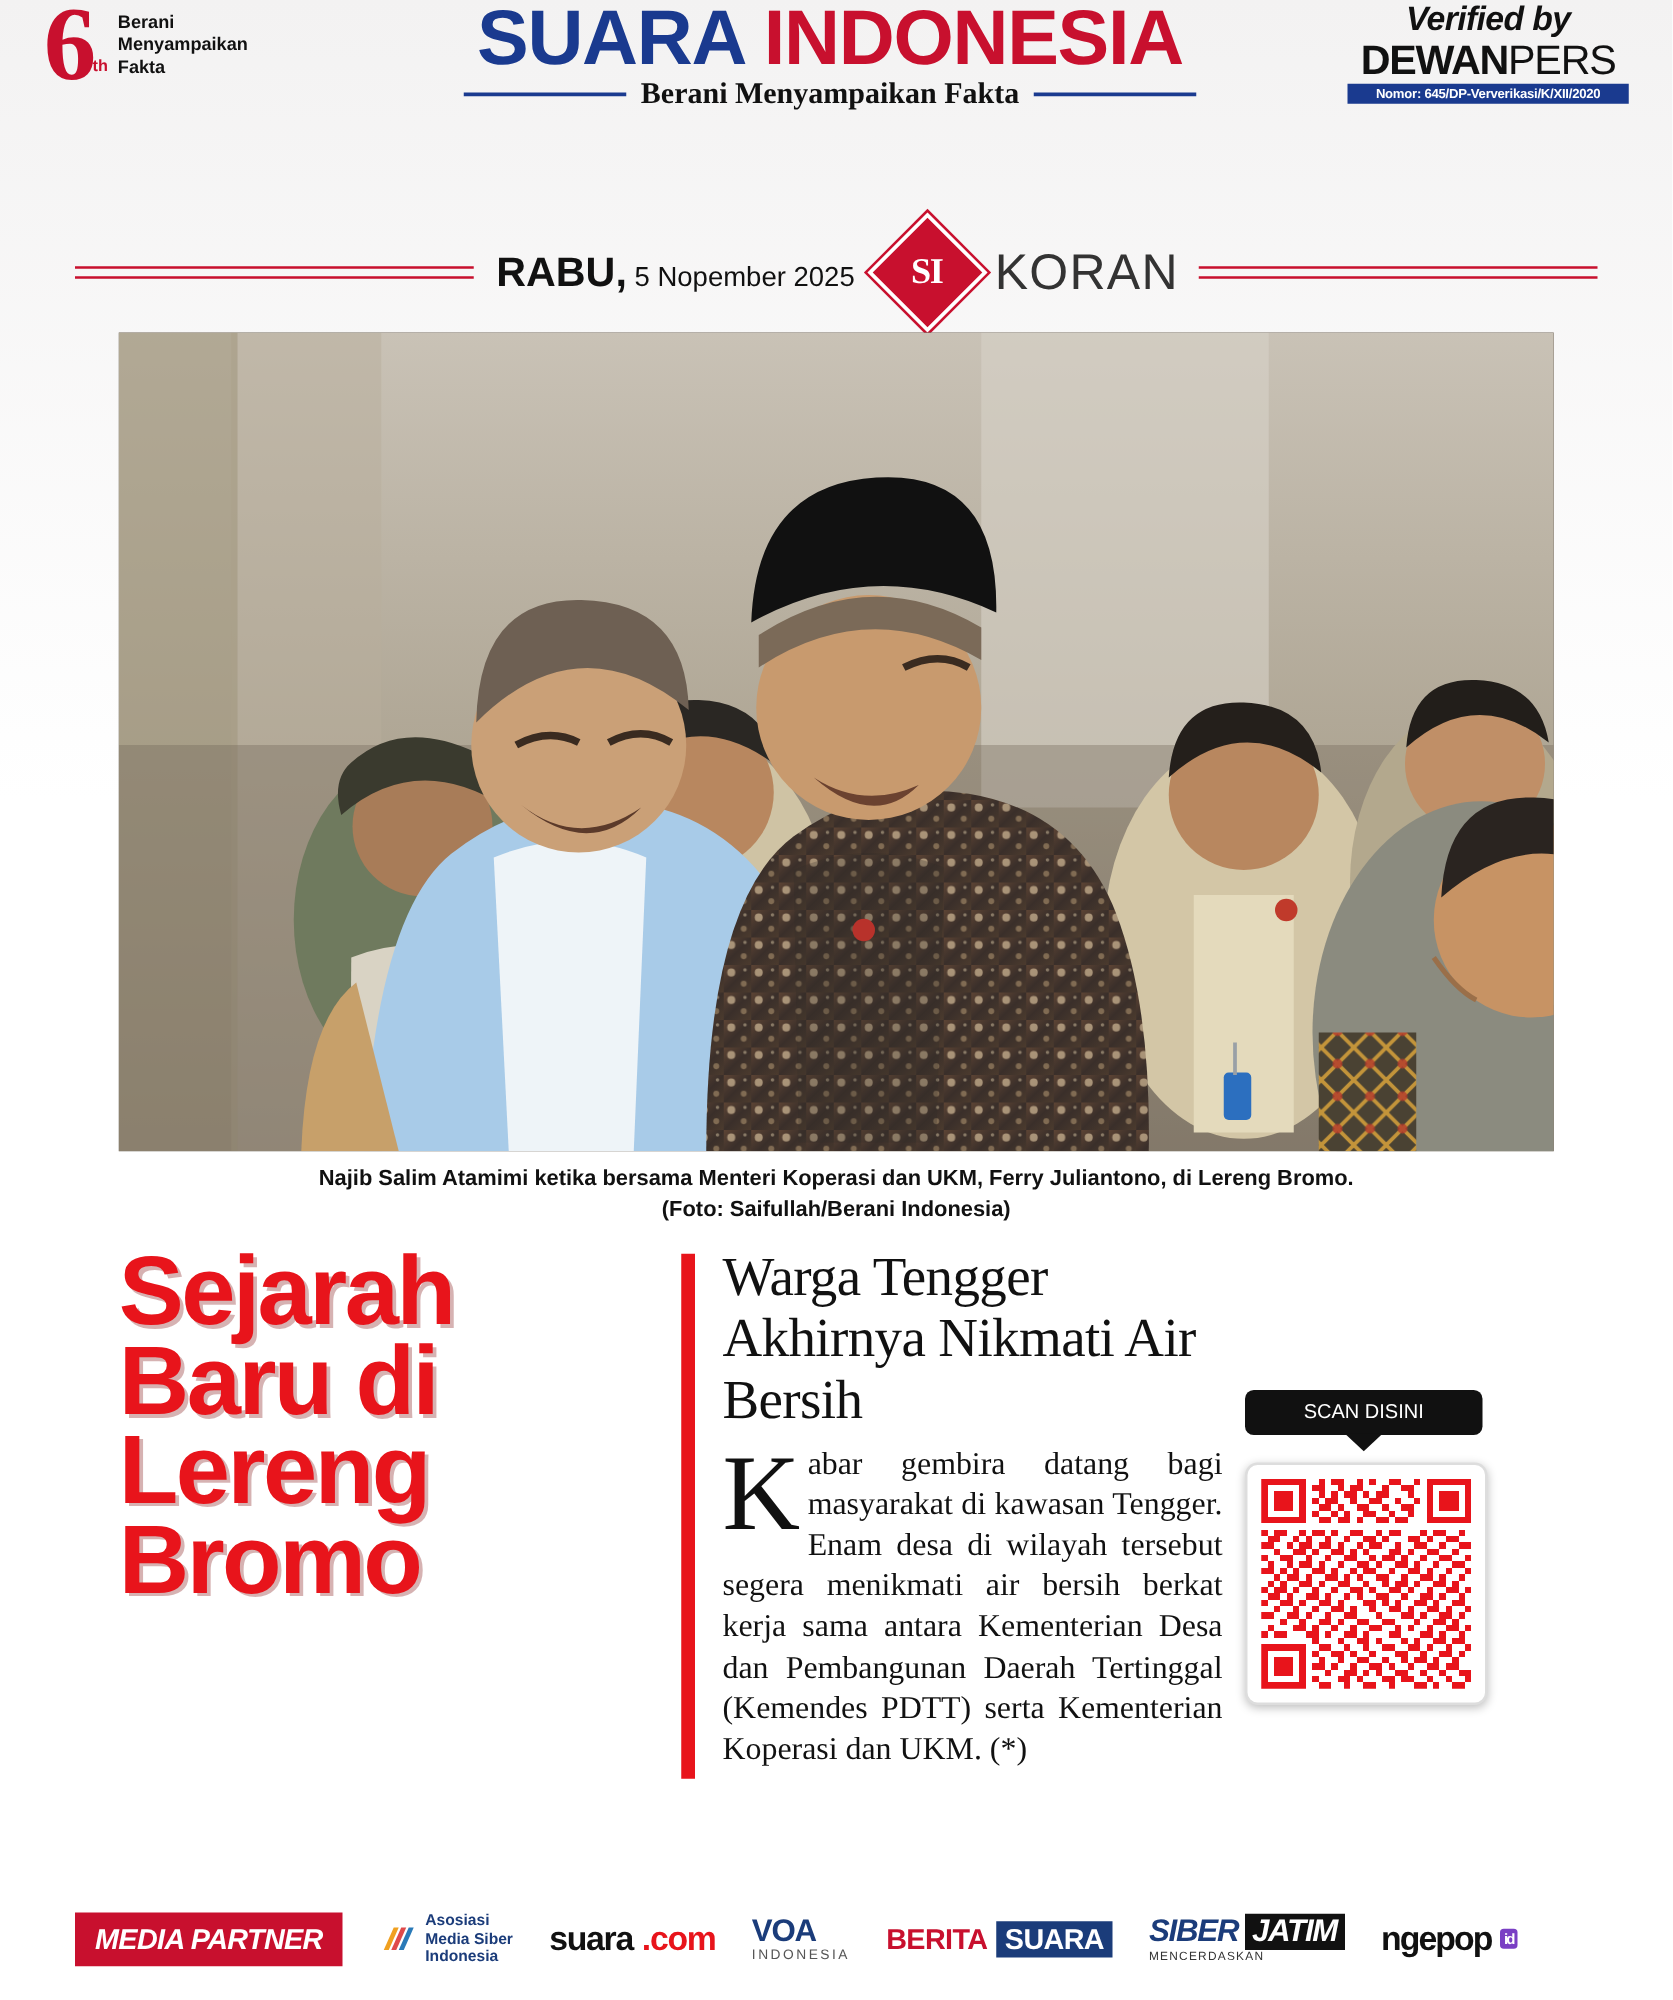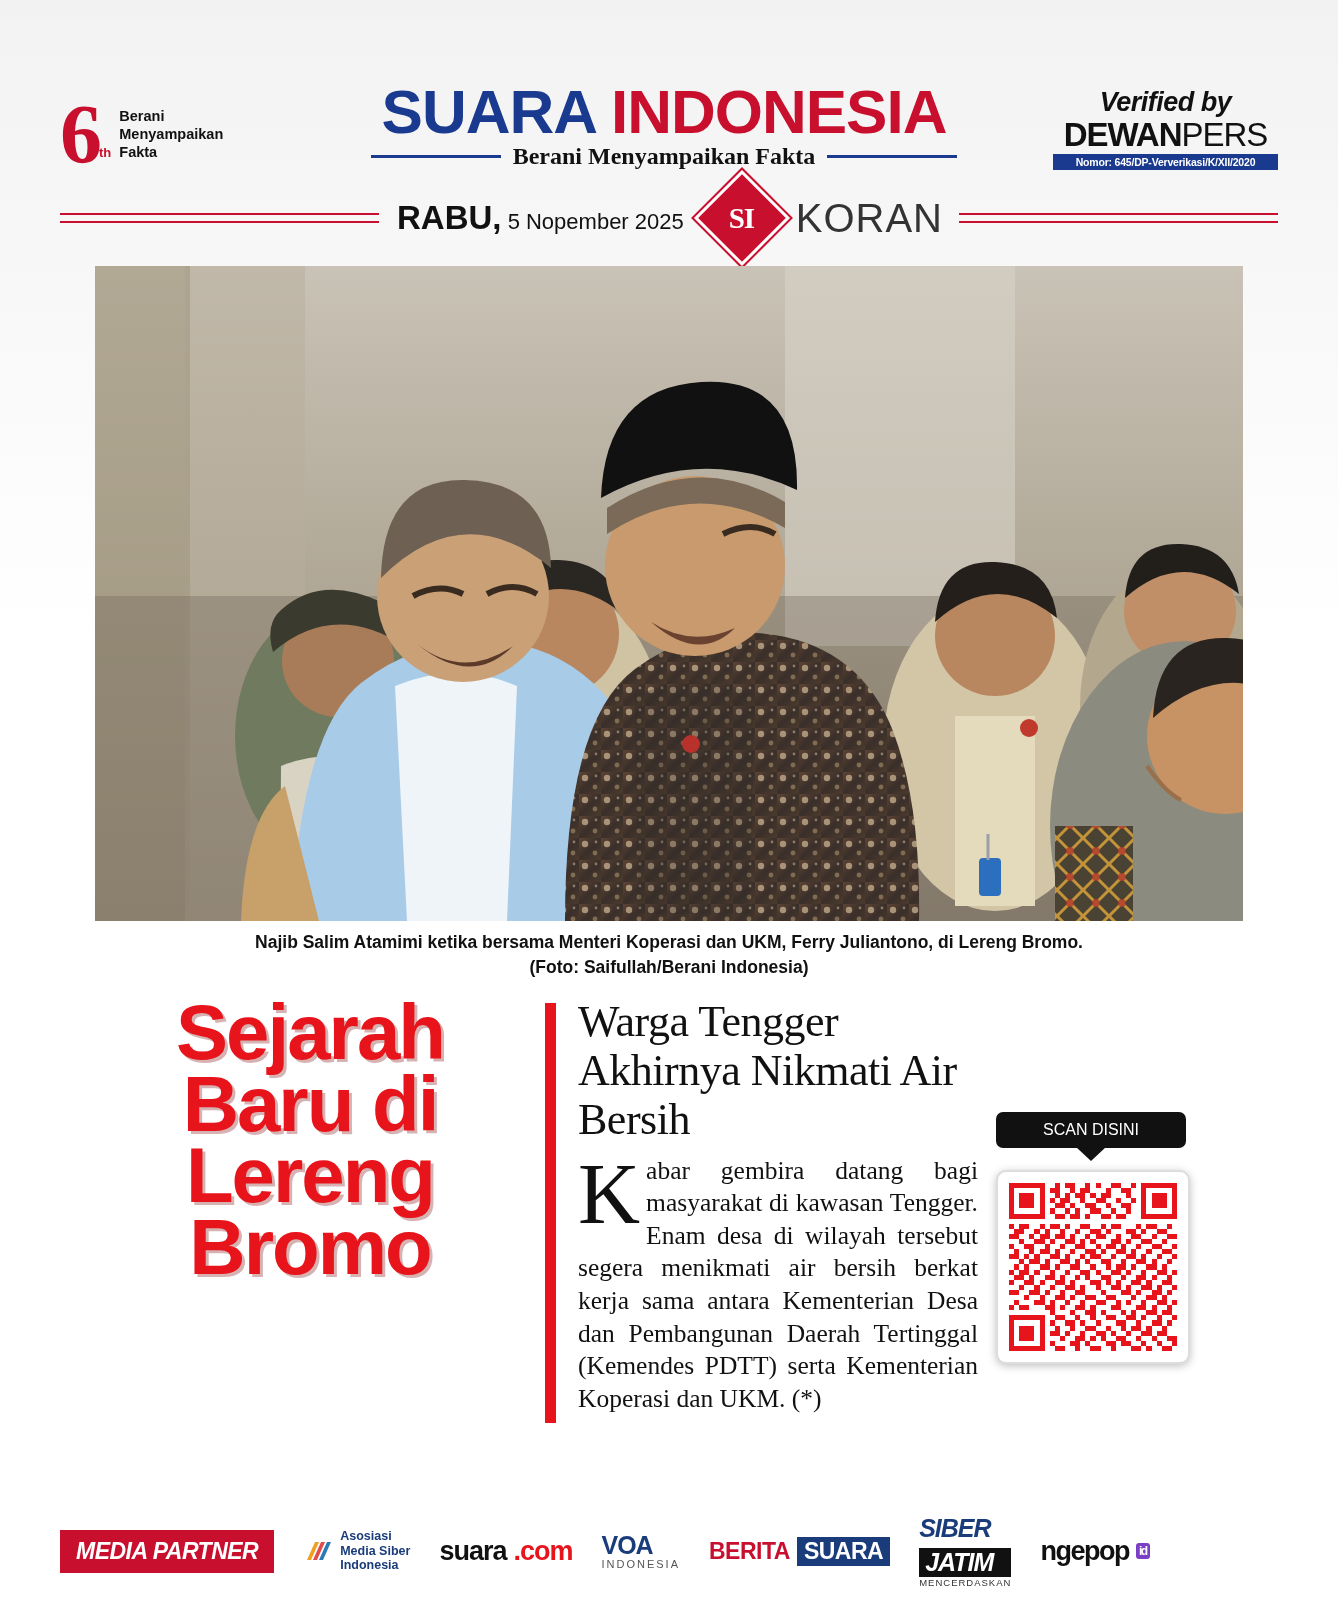--- a/index.html
+++ b/index.html
@@ -25,9 +25,9 @@
   .masthead {
     position: relative;
     height: 170px;
-    padding: 0 60px;
+    padding: 0 35px;
     display: flex;
-    align-items: flex-end;
+    align-items: flex-start;
     justify-content: space-between;
   }
   .anniversary {

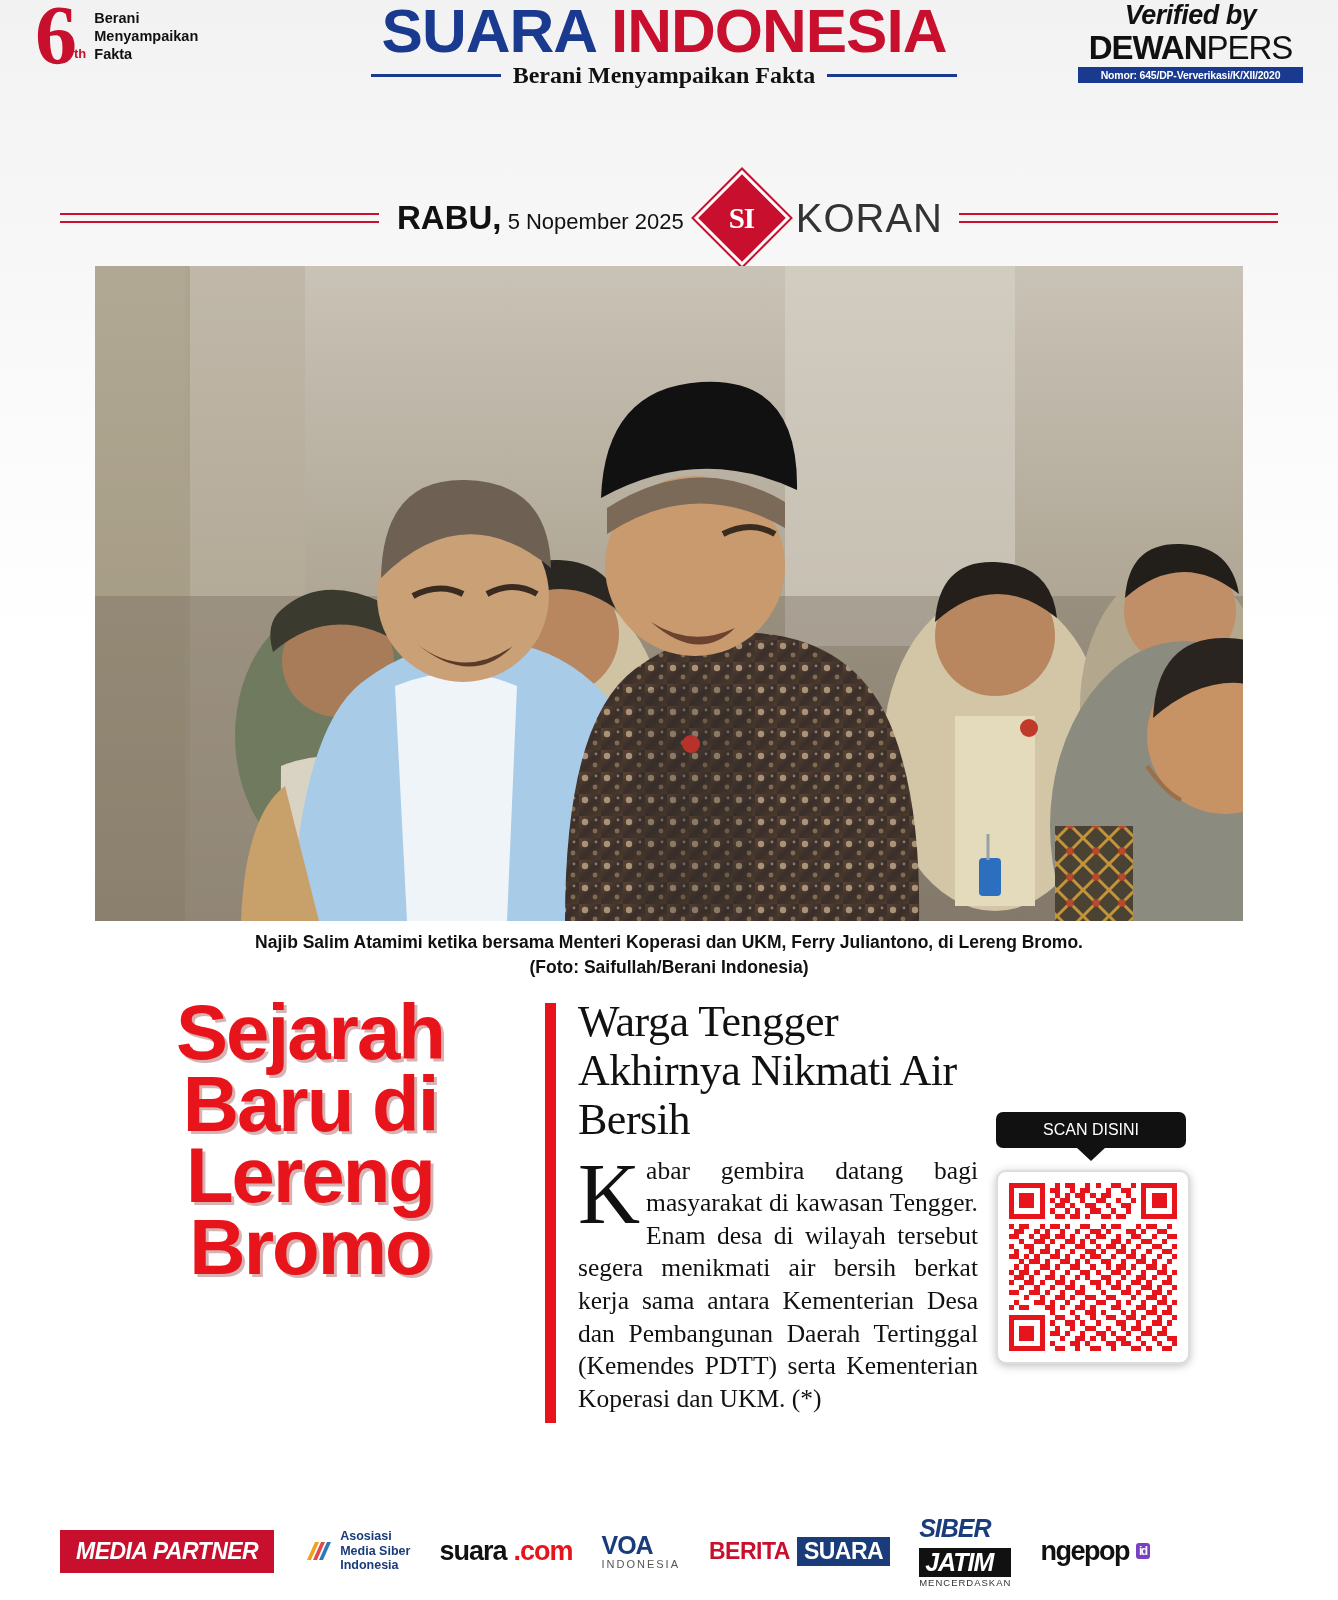--- a/index.html
+++ b/index.html
@@ -210,7 +210,7 @@
     font-size: 78px;
     line-height: 0.92;
     color: #e8141b;
-    text-align: center;
+    text-align: left;
     letter-spacing: -2px;
     text-shadow: 3px 3px 0 rgba(120,0,0,0.30);
   }

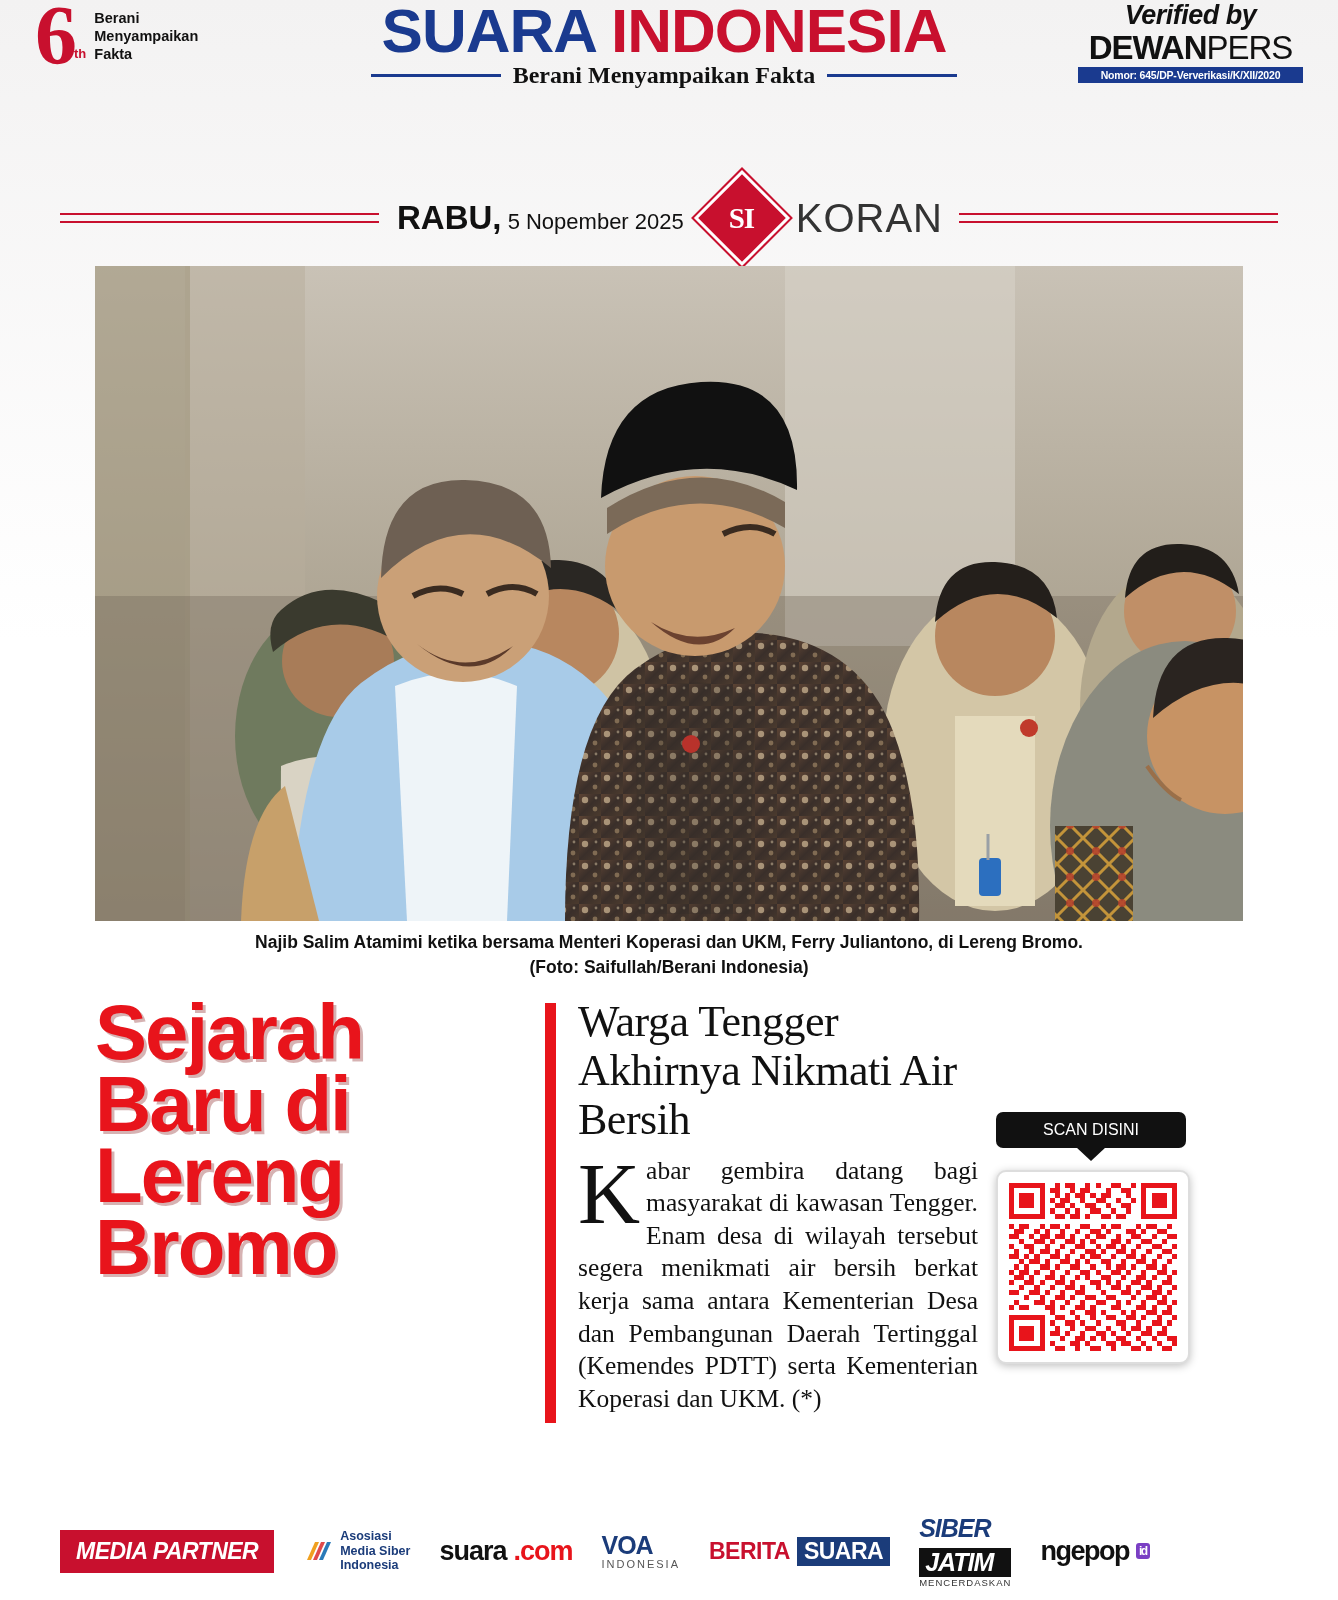--- a/index.html
+++ b/index.html
@@ -895,7 +895,7 @@
 
     <div class="partner">
       <div>
-        <div style="display:flex;gap:5px;flex-direction:column;">
+        <div style="display:flex;align-items:center;gap:5px;">
           <span class="p-siber">SIBER</span>
           <span class="p-jatim">JATIM</span>
         </div>

